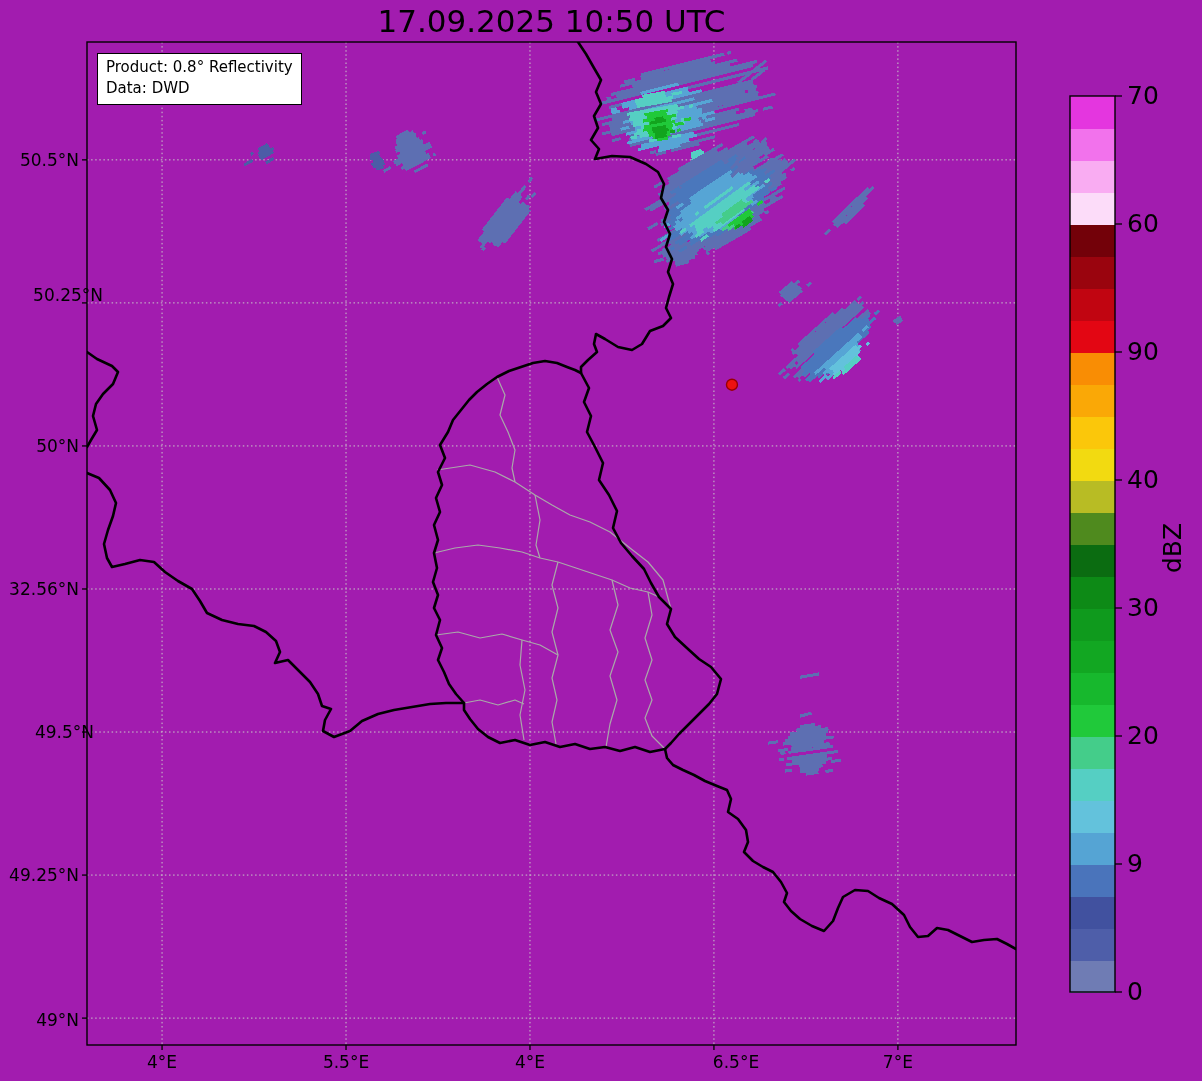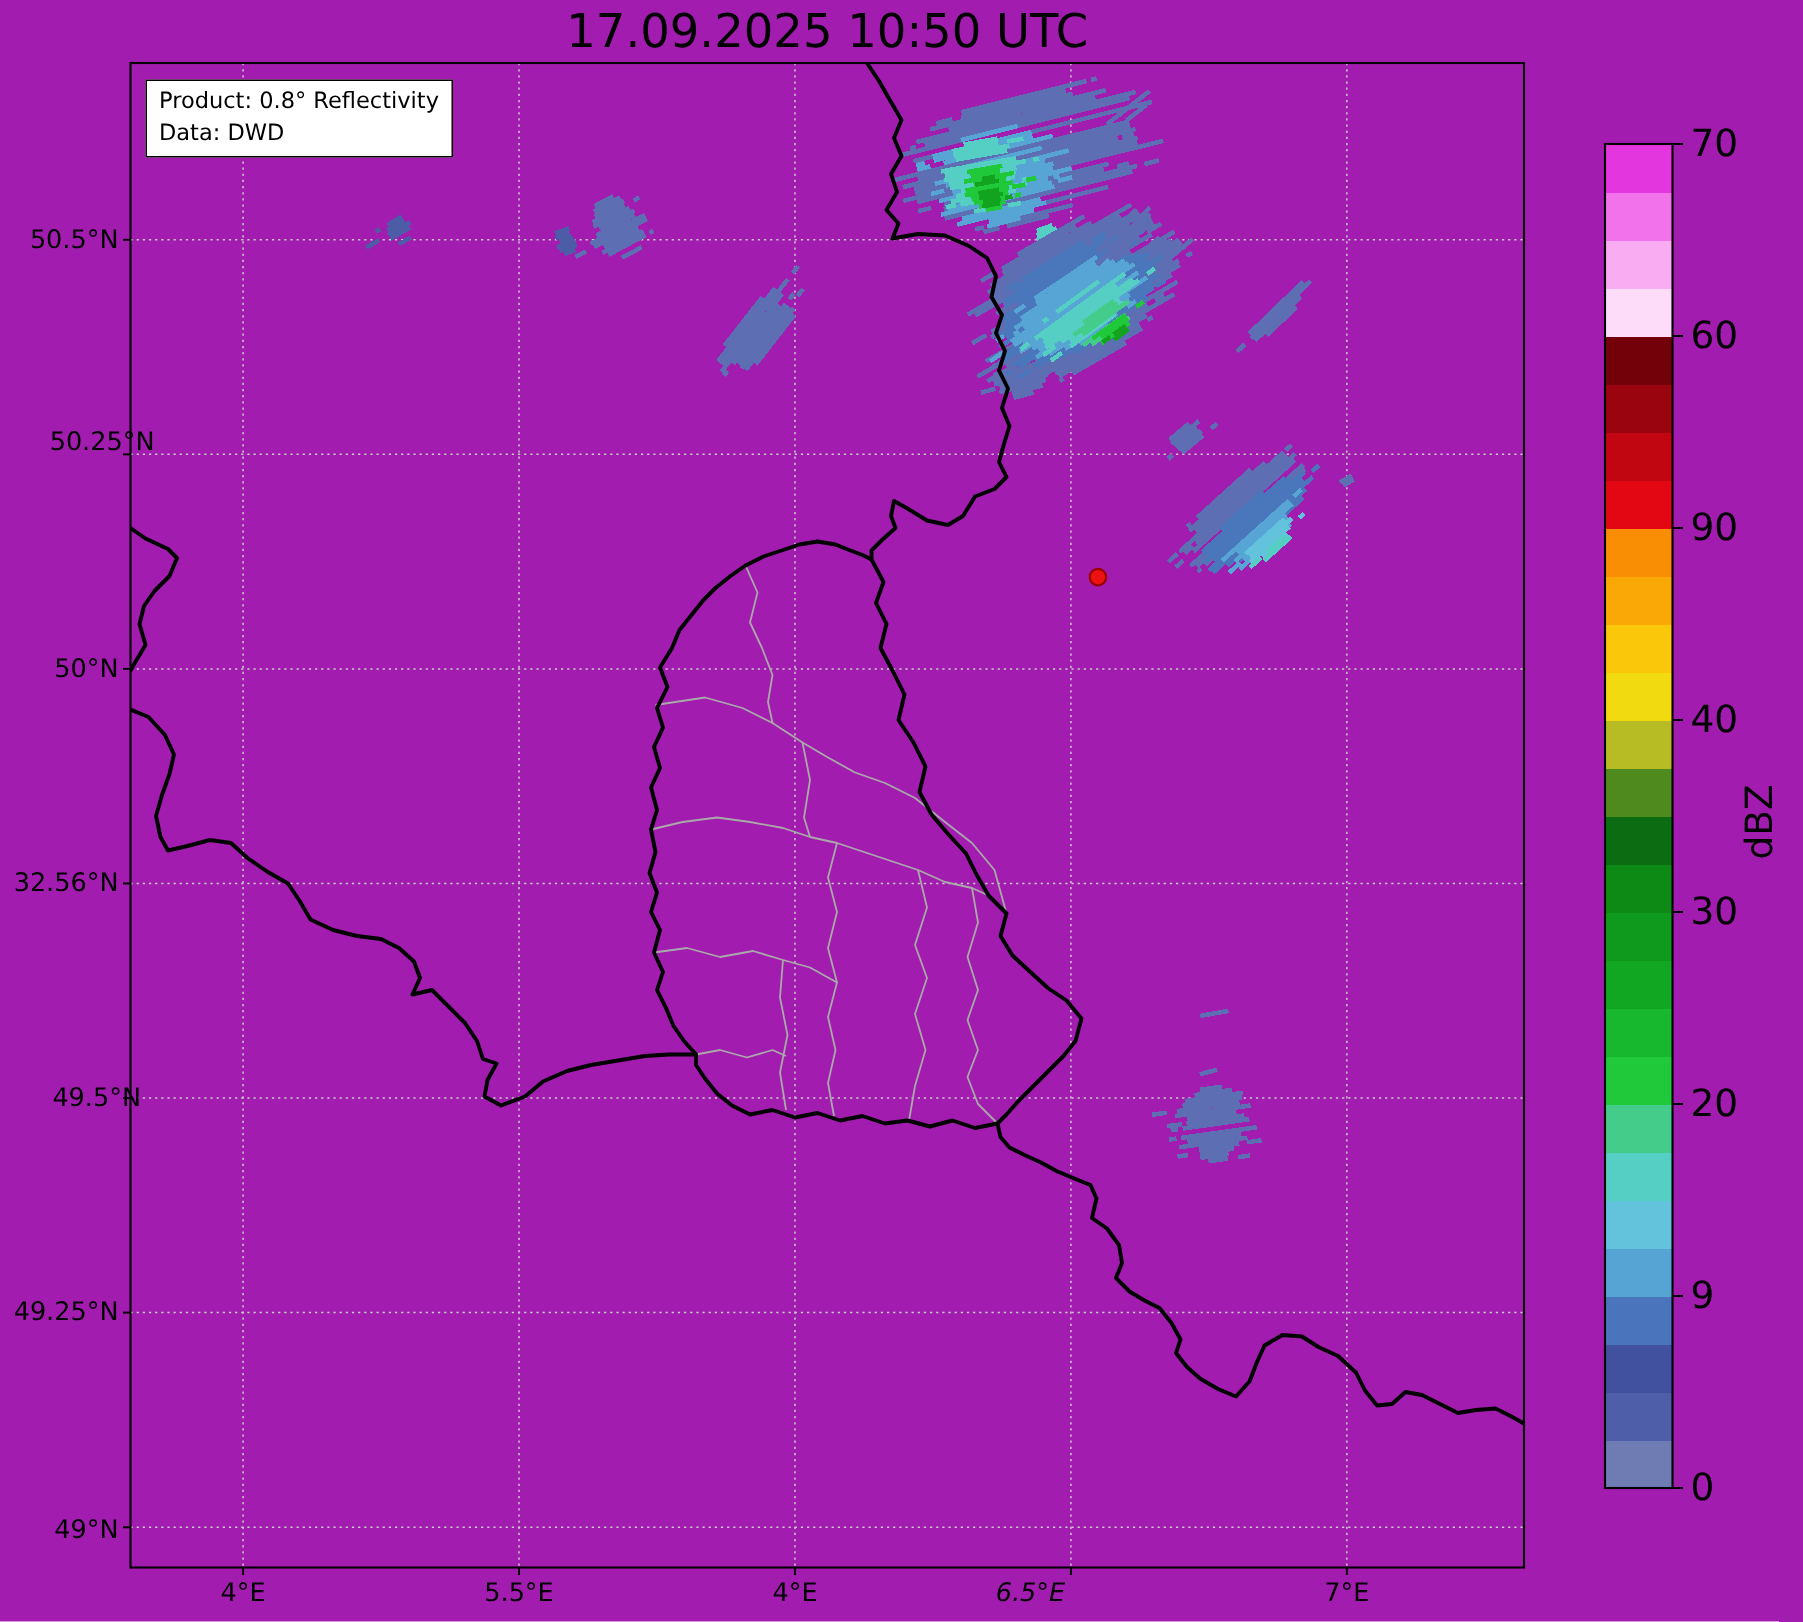--- a/index.html
+++ b/index.html
@@ -570,7 +570,7 @@
       <div class="xtick" style="left: 117.056px;">4°E</div>
       <div class="xtick" style="left: 301.016px;">5.5°E</div>
       <div class="xtick" style="left: 484.977px;">4°E</div>
-      <div class="xtick" style="left: 642px; font-style: italic;">6.5°E</div>
+      <div class="xtick" style="left: 691px;">6.5°E</div>
       <div class="xtick" style="left: 852.897px;">7°E</div>
     </div>
   <div id="cticks">

